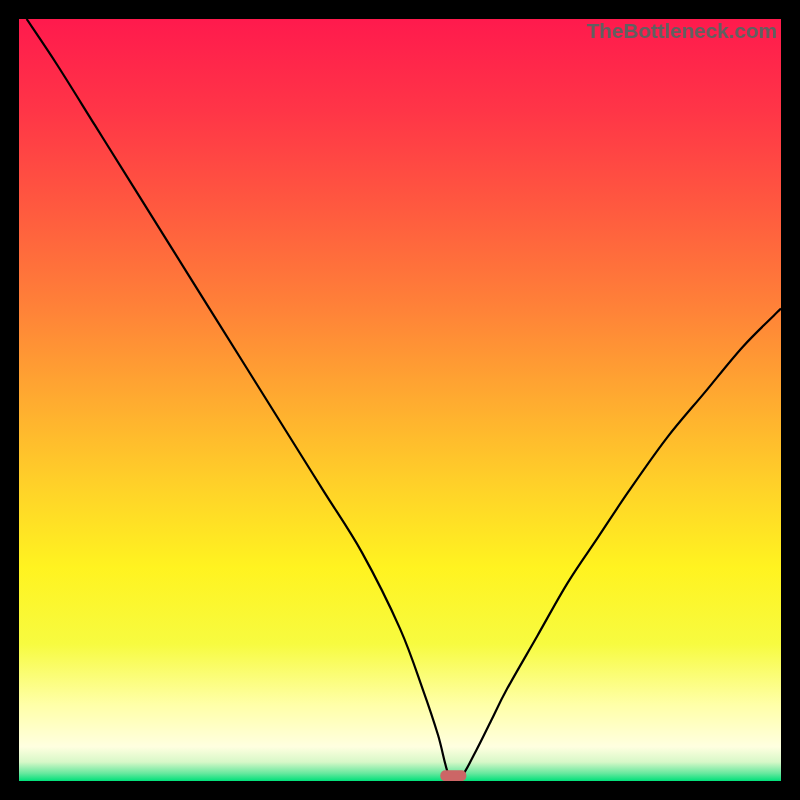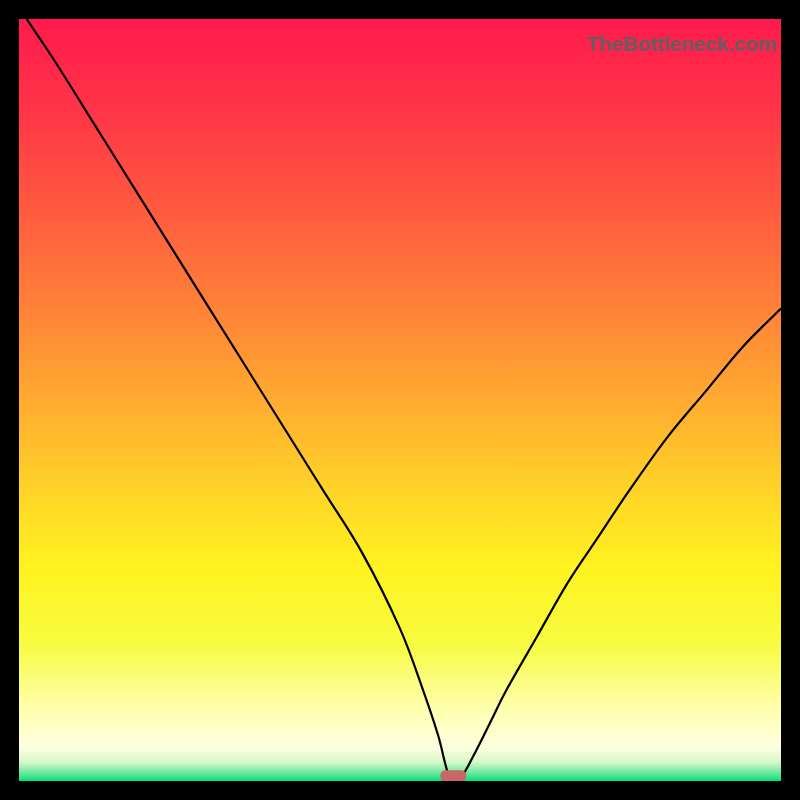--- a/index.html
+++ b/index.html
@@ -28,7 +28,7 @@
   }
   .watermark {
     position: absolute;
-    top: 13px;
+    top: 0px;
     right: 4px;
     color: #606060;
     font-size: 21px;

